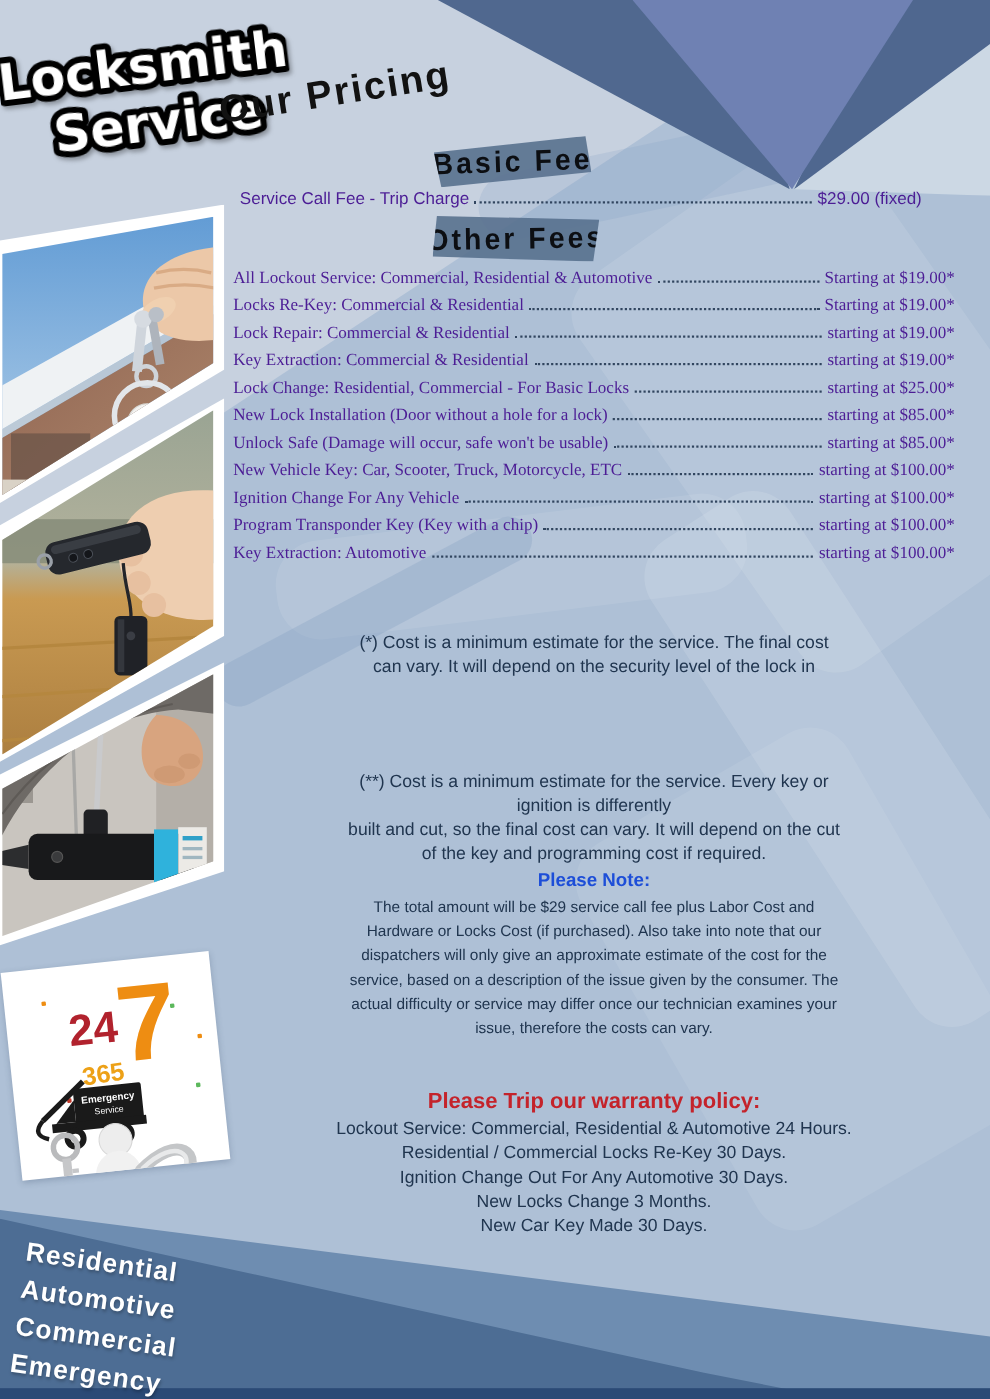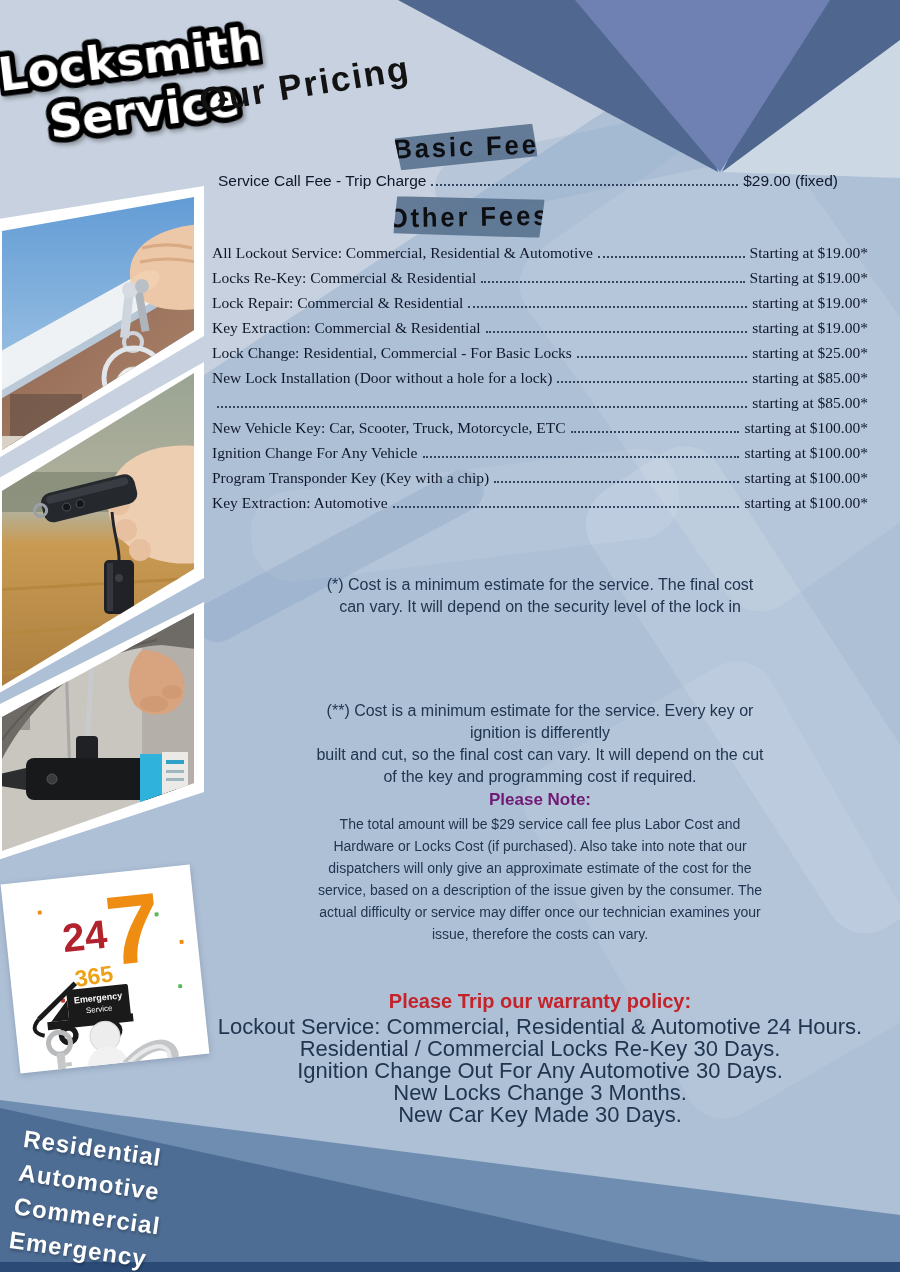--- a/index.html
+++ b/index.html
@@ -46,7 +46,7 @@
     clip-path:polygon(3% 0,100% 14%,96% 100%,0 84%);transform:rotate(-1deg) scaleX(.95);}
   
   .svc-row{left:218px;top:172px;width:620px;}
-  .fee-row{display:flex;align-items:baseline;height:25px;font-size:15.5px;color:#0f172a;}
+  .fee-row{display:flex;align-items:baseline;height:25px;font-size:15.5px;color:#4c1d95;}
   .fee-row .lbl{white-space:nowrap;}
   .fee-row .dots{flex:1;border-bottom:2px dotted #31455f;margin:0 5px 4px 5px;min-width:12px;}
   .fee-row .prc{white-space:nowrap;}

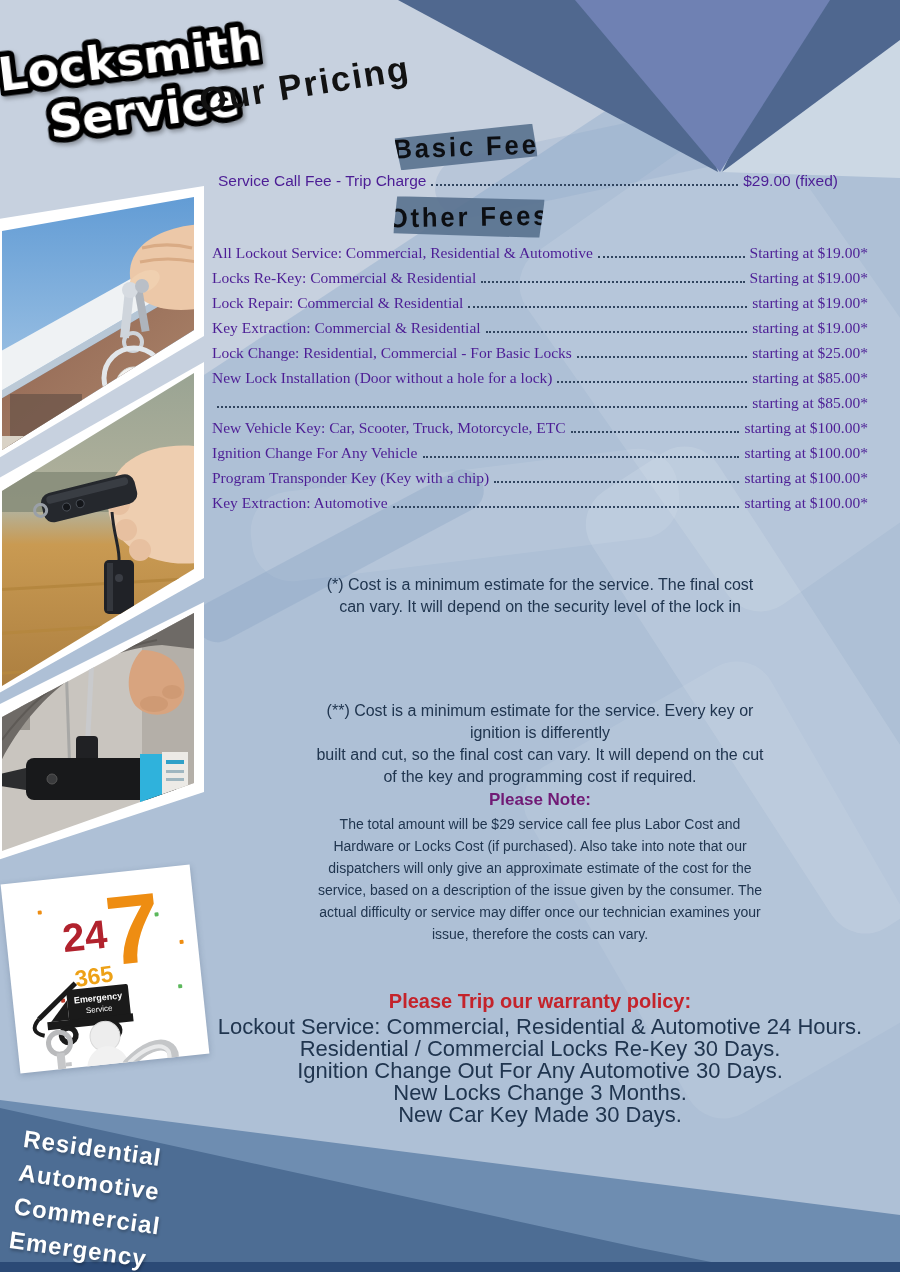--- a/index.html
+++ b/index.html
@@ -157,6 +157,7 @@
         <span class="prc">starting at $85.00*</span>
       </div>
     <div class="fee-row">
+        <span class="lbl">Unlock Safe (Damage will occur, safe won't be usable)</span>
         <span class="dots"></span>
         <span class="prc">starting at $85.00*</span>
       </div>

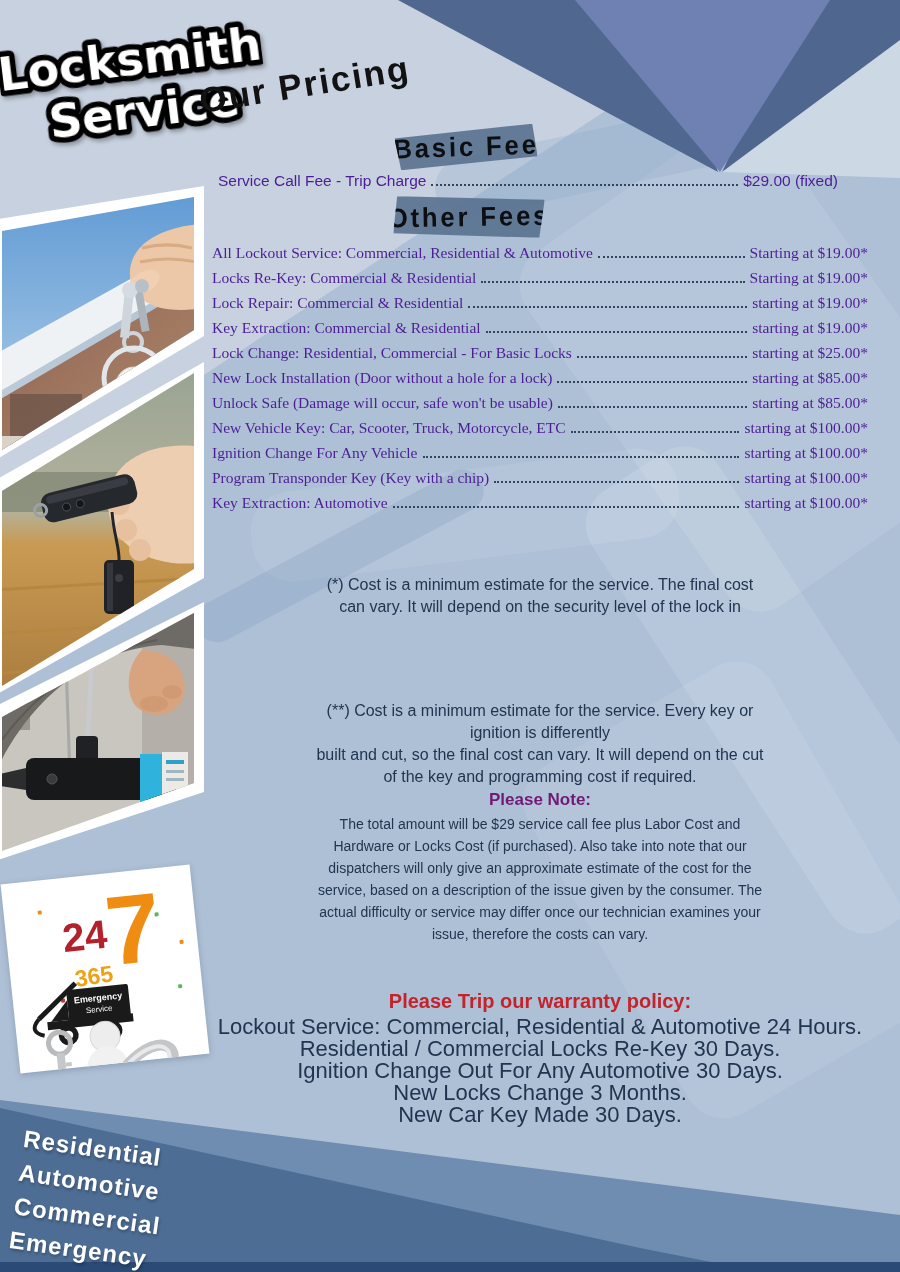--- a/index.html
+++ b/index.html
@@ -55,7 +55,7 @@
   .cnote{left:212px;width:656px;text-align:center;font-size:16px;line-height:22px;color:#20354f;}
   .note1{top:574px;} .note2{top:700px;}
   .pn-title{left:212px;top:790px;width:656px;text-align:center;
-    font-size:17px;font-weight:700;color:#701a75;}
+    font-size:17px;font-weight:700;color:#1d4ed8;}
   .pn-body{top:813px;font-size:14px;}
   .wr-title{left:212px;top:990px;width:656px;text-align:center;
     font-size:20px;font-weight:700;color:#c4232b;}

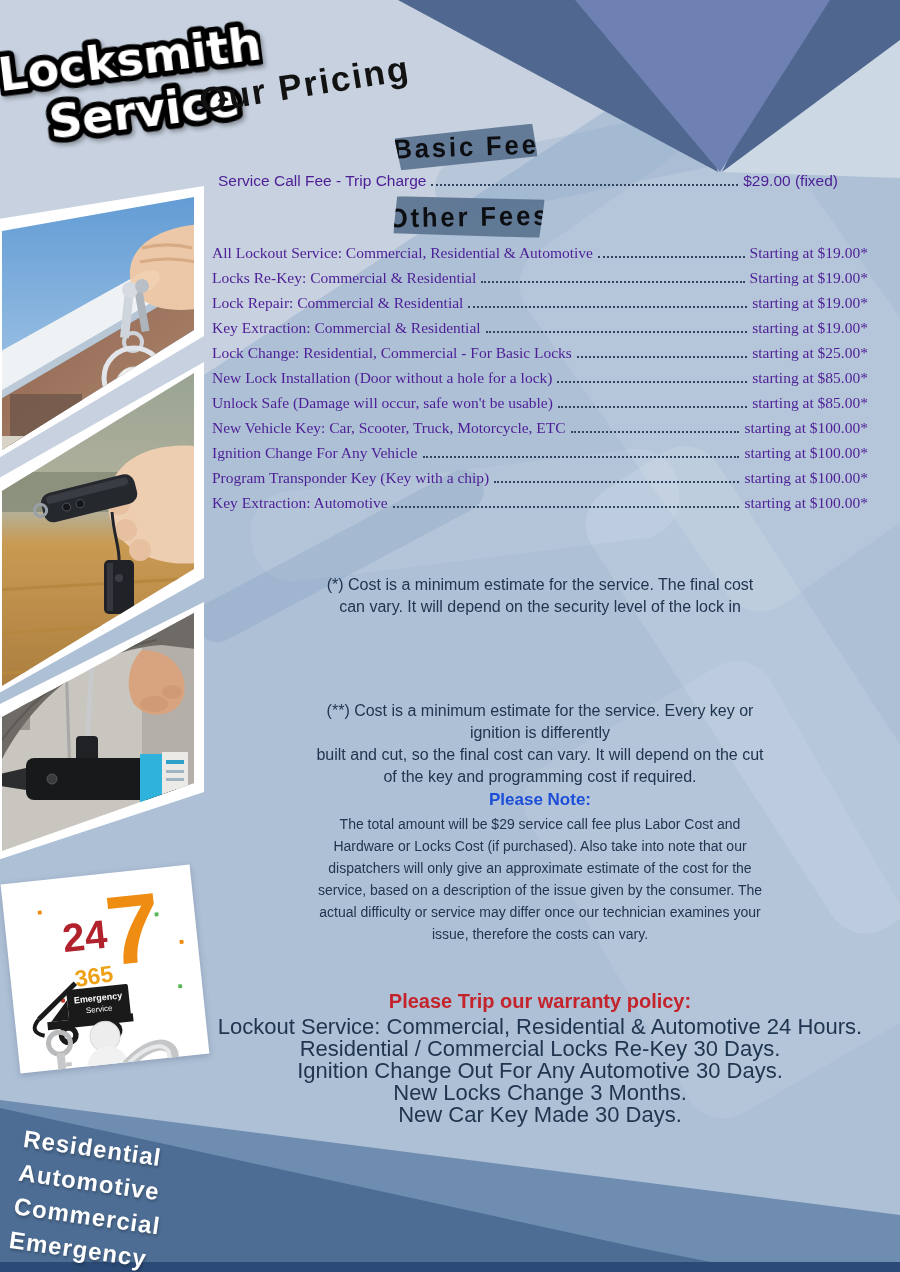--- a/index.html
+++ b/index.html
@@ -59,7 +59,7 @@
   .pn-body{top:813px;font-size:14px;}
   .wr-title{left:212px;top:990px;width:656px;text-align:center;
     font-size:20px;font-weight:700;color:#c4232b;}
-  .wr-body{top:1016px;font-size:22px;}
+  .wr-body{top:1016px;font-size:16px;}
   
   .panel{position:absolute;background:#fff;}
   .panel svg{position:absolute;left:0;top:0;}

